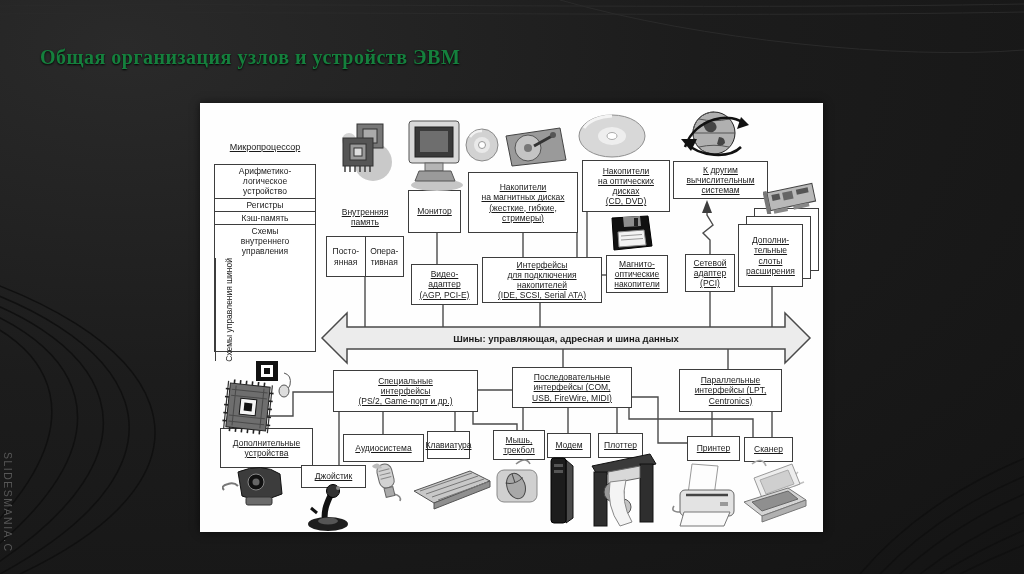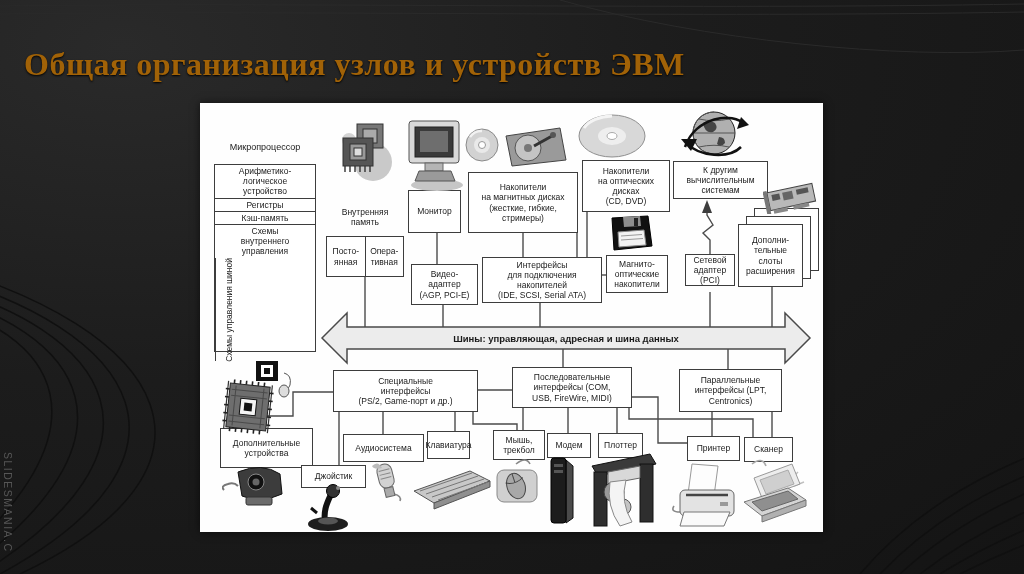--- a/index.html
+++ b/index.html
@@ -8,9 +8,9 @@
        background-image:radial-gradient(ellipse at 12% 8%, #2a2a2a 0%, #1c1c1c 45%, #141414 100%);
        font-family:"Liberation Sans", sans-serif;}
   .bg-decor{position:absolute;left:0;top:0;z-index:0;}
-  .slide-title{position:absolute;left:24px;top:46px;z-index:2;
-       font-family:"Liberation Serif", serif;font-weight:bold;font-size:32px;
-       color:#a16207;letter-spacing:.5px;text-shadow:0 1px 2px #000;}
+  .slide-title{position:absolute;left:40px;top:46px;z-index:2;
+       font-family:"Liberation Serif", serif;font-weight:bold;font-size:20px;
+       color:#15803d;letter-spacing:.5px;text-shadow:0 1px 2px #000;}
   .watermark{position:absolute;left:2px;top:452px;z-index:2;color:#565656;
        font-size:10.5px;letter-spacing:1.5px;writing-mode:vertical-rl;}
   .panel{position:absolute;left:200px;top:103px;width:623px;height:429px;

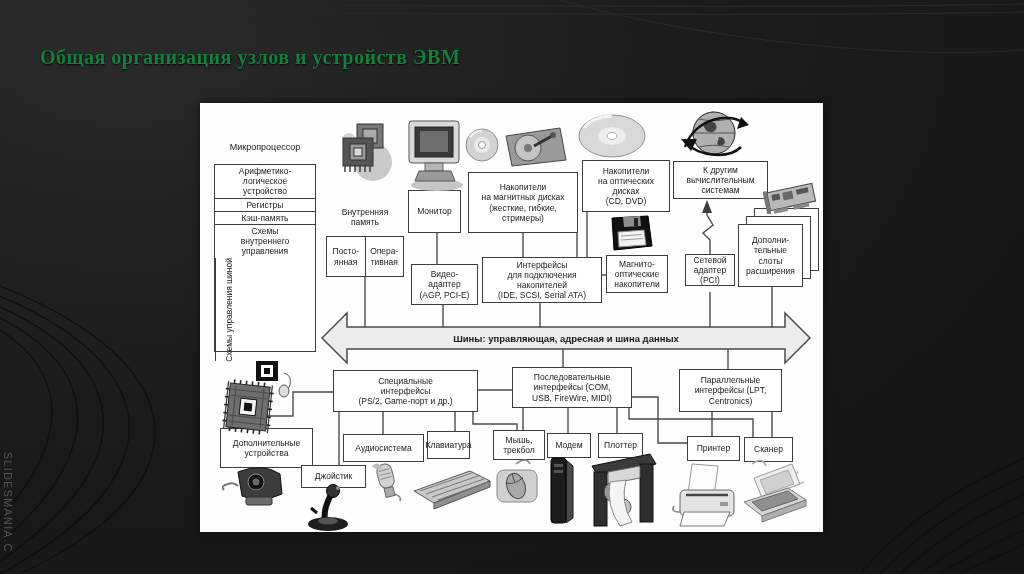--- a/index.html
+++ b/index.html
@@ -16,7 +16,7 @@
   .panel{position:absolute;left:200px;top:103px;width:623px;height:429px;
        background:#fefefe;z-index:3;box-shadow:0 0 8px rgba(0,0,0,.6);}
   .node,.labelbox{position:absolute;box-sizing:border-box;display:flex;align-items:center;justify-content:center;
-       text-align:center;font-size:8.5px;line-height:1.2;color:#1a1a1a;white-space:pre-line;}
+       text-align:center;font-size:8.5px;line-height:1.2;color:#1a1a1a;white-space:pre-line;text-decoration:underline;}
   .node{border:1.5px solid #3d3d3d;background:#fff;padding:1px;z-index:5;}
   .labelbox{z-index:5;}
   .mpbox{position:absolute;box-sizing:border-box;display:flex;border:1.5px solid #3d3d3d;background:#fff;z-index:5;flex-direction:column;}

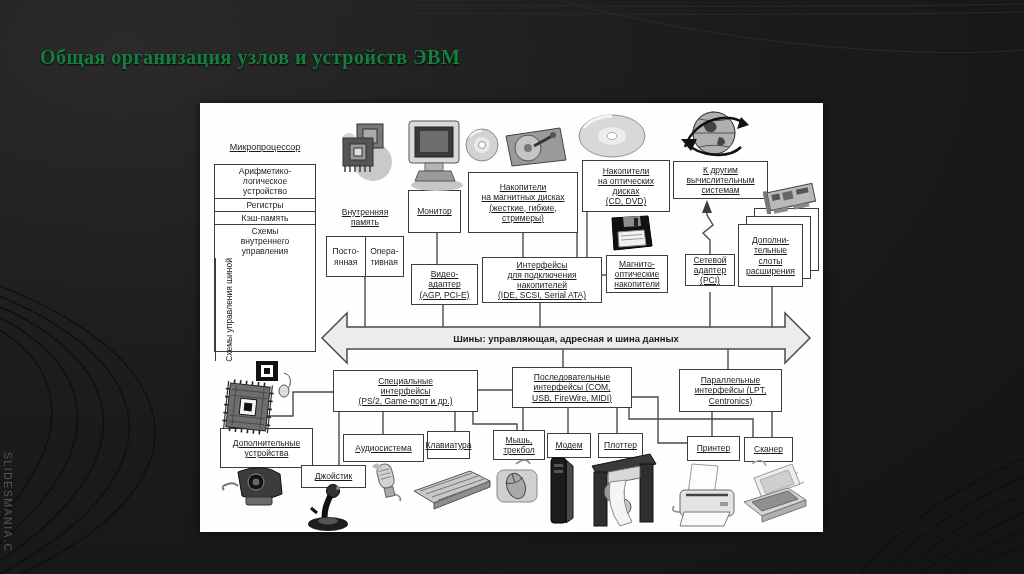--- a/index.html
+++ b/index.html
@@ -153,7 +153,7 @@
   <div class="node" style="left:473px;top:58px;width:95px;height:38px">К другим
 вычислительным
 системам</div>
-  <div class="node" style="left:485px;top:151px;width:50px;height:32px">Сетевой
+  <div class="node" style="left:485px;top:151px;width:50px;height:38px">Сетевой
 адаптер
 (PCI)</div>
   <div class="echo" style="left:554px;top:105px;width:65px;height:63px"></div>

